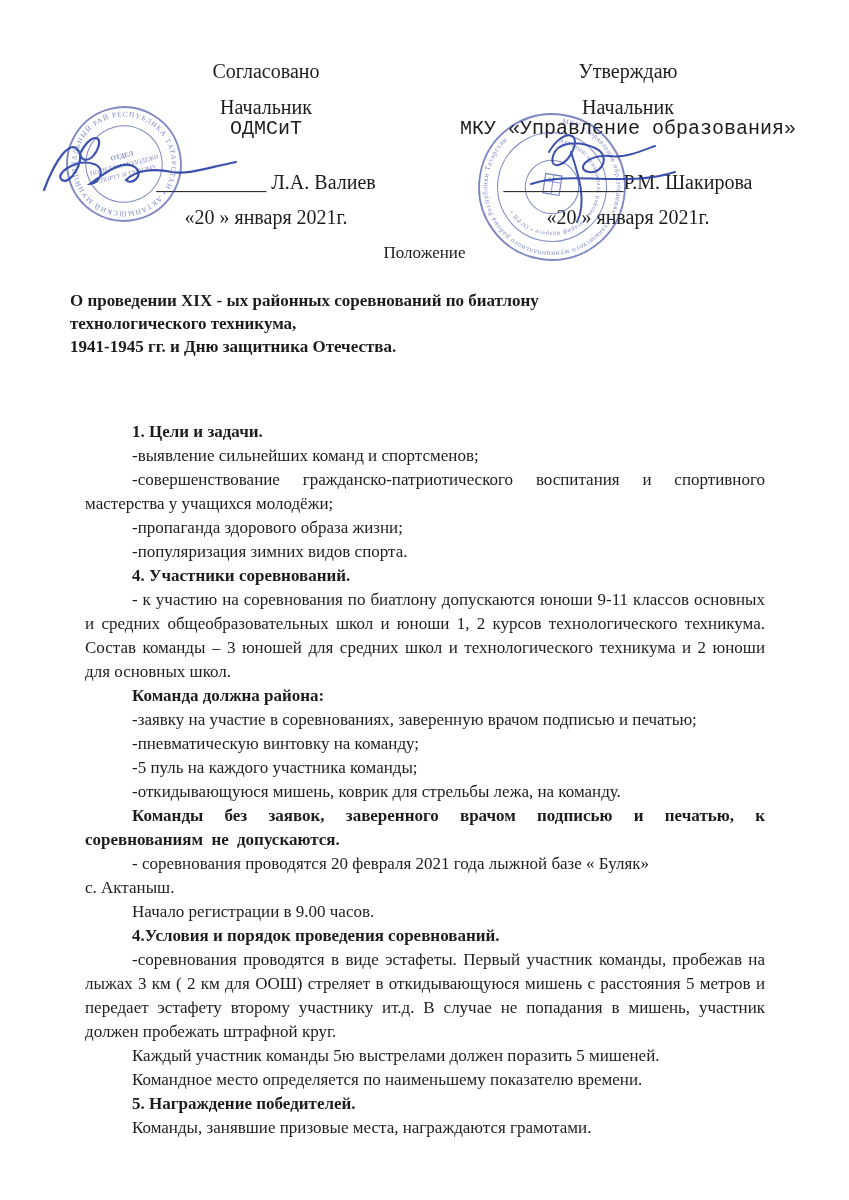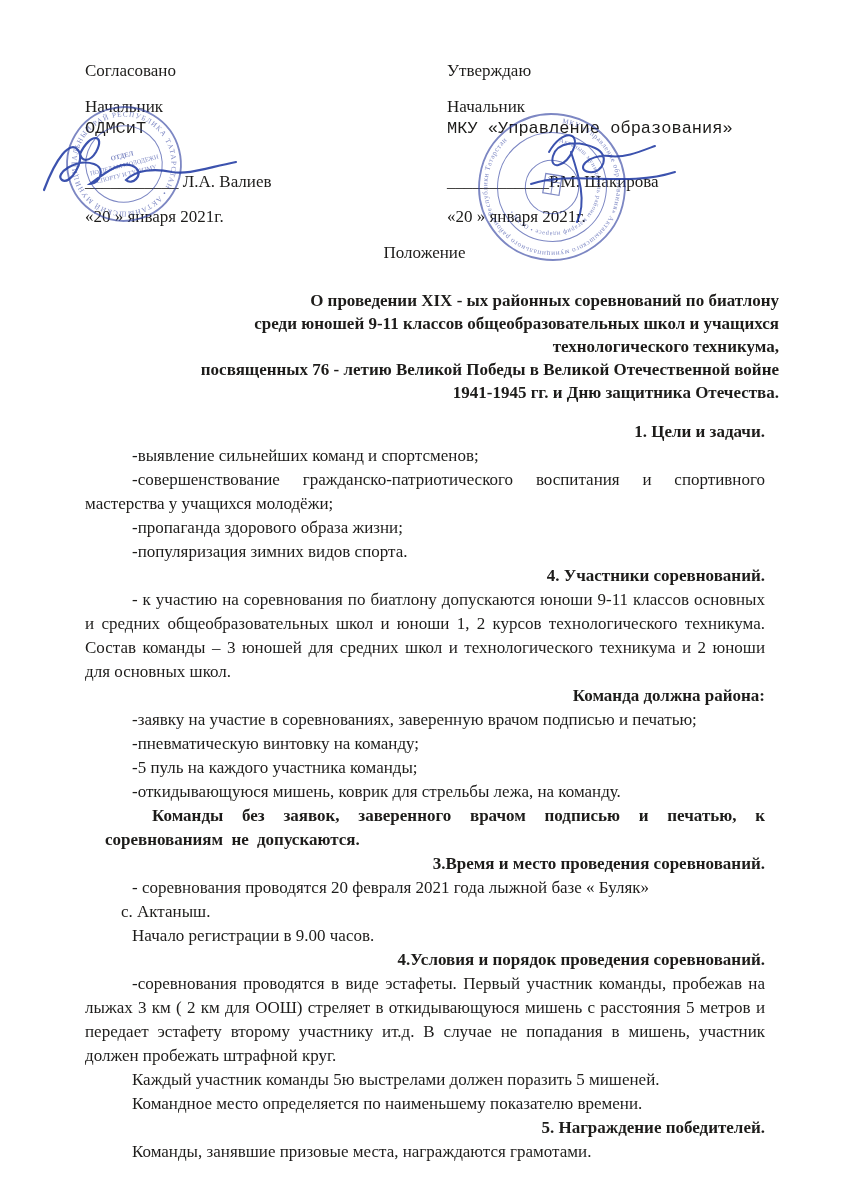--- a/index.html
+++ b/index.html
@@ -14,7 +14,7 @@
   }
   
   .header { position:absolute; top:60px; left:85px; right:40px; display:flex; }
-  .hcol { width:402px; font-size:17px; line-height:22px; }
+  .hcol { width:402px; font-size:20px; line-height:22px;text-align:center; }
   .hcol .lbl { margin-bottom:14px; }
   .hcol .org { margin-bottom:31px;font-family:Liberation Mono, monospace; }
   .hcol .sig { margin-bottom:13px; }

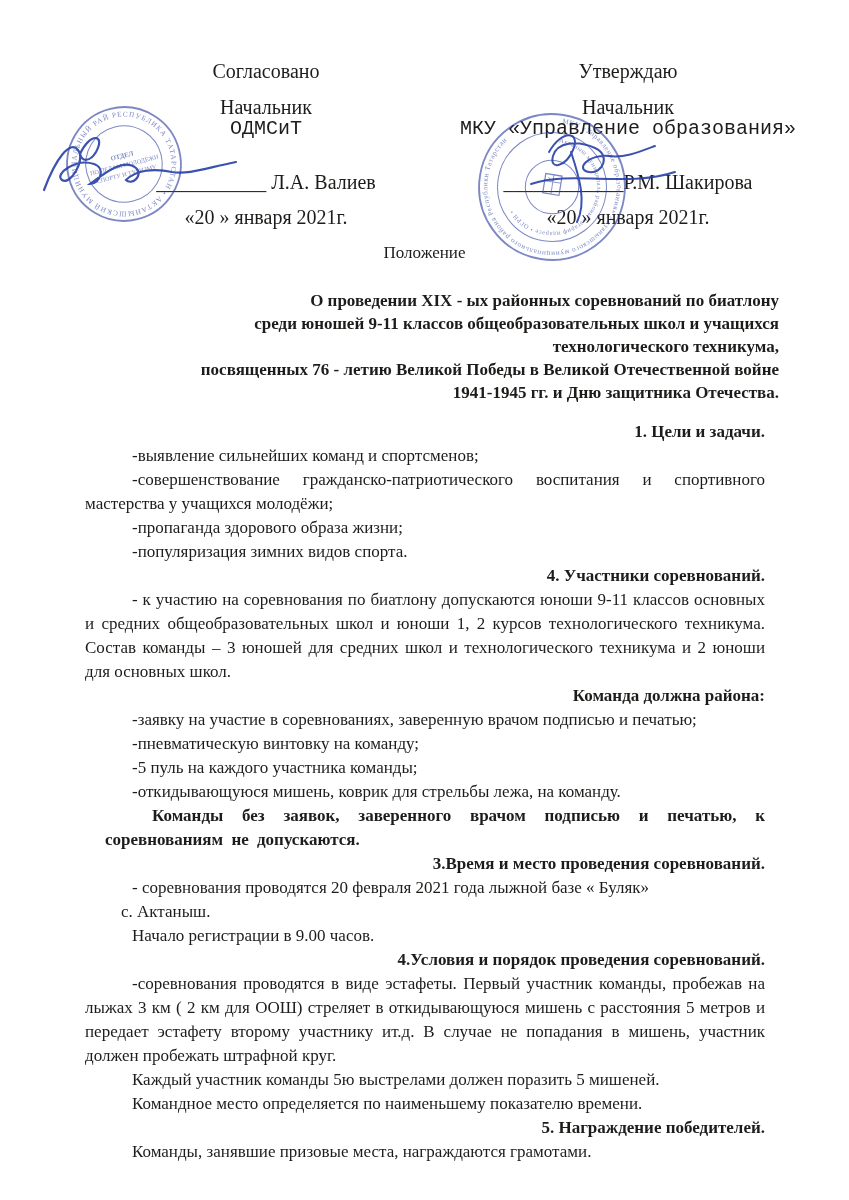--- a/index.html
+++ b/index.html
@@ -25,7 +25,7 @@
   }
   .subtitle {
     position:absolute; top:289px; left:70px; right:70px;
-    text-align:right; font-weight:bold; font-size:17px; line-height:23px;
+    text-align:left; font-weight:bold; font-size:17px; line-height:23px;
   }
   
   .body-text { position:absolute; top:420px; left:85px; right:84px; font-size:17px; line-height:24px; }

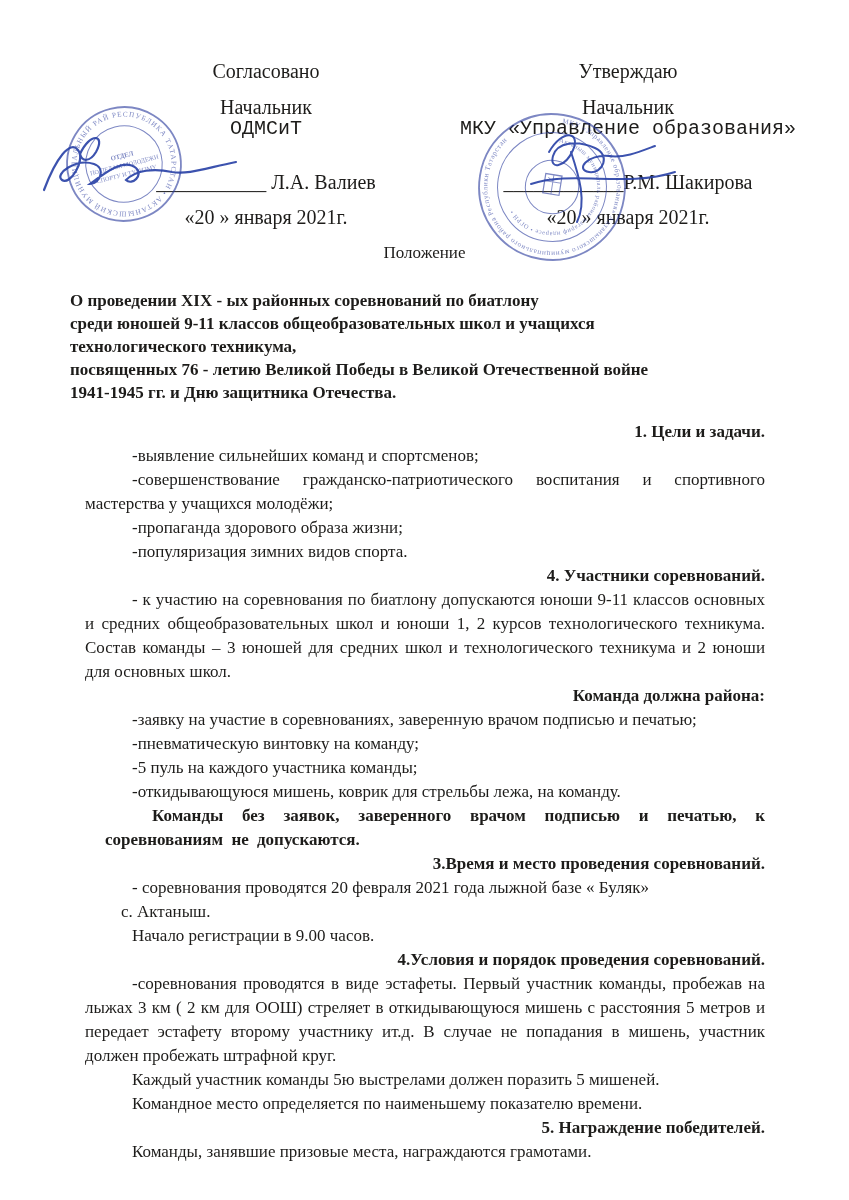--- a/index.html
+++ b/index.html
@@ -116,7 +116,6 @@
 
   <div class="subtitle">
     <div>О проведении XIX - ых районных соревнований по биатлону</div>
-    <div>среди юношей 9-11 классов общеобразовательных школ и учащихся</div>
     <div>технологического техникума,</div>
     <div>посвященных 76 - летию Великой Победы в Великой Отечественной войне</div>
     <div>1941-1945 гг. и  Дню защитника Отечества.</div>

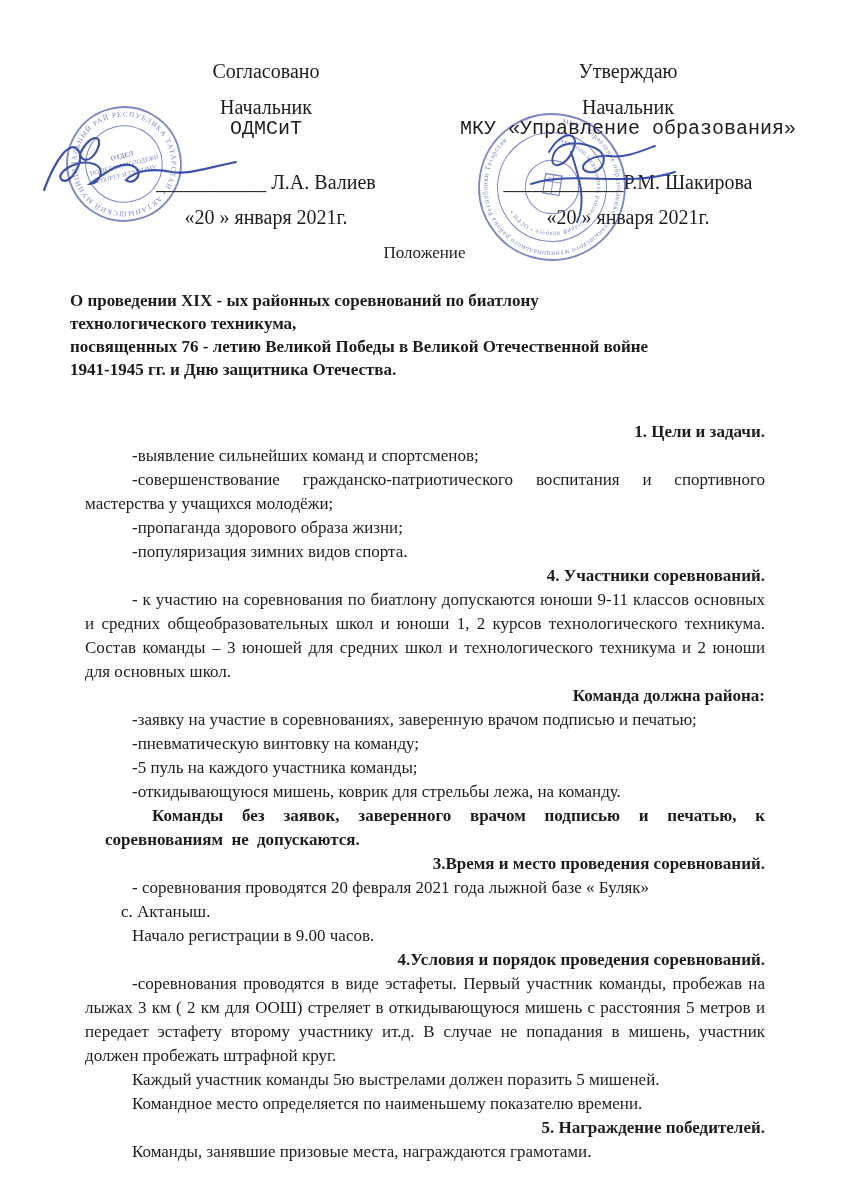--- a/index.html
+++ b/index.html
@@ -117,7 +117,6 @@
   <div class="subtitle">
     <div>О проведении XIX - ых районных соревнований по биатлону</div>
     <div>технологического техникума,</div>
-    <div>посвященных 76 - летию Великой Победы в Великой Отечественной войне</div>
     <div>1941-1945 гг. и  Дню защитника Отечества.</div>
   </div>
 

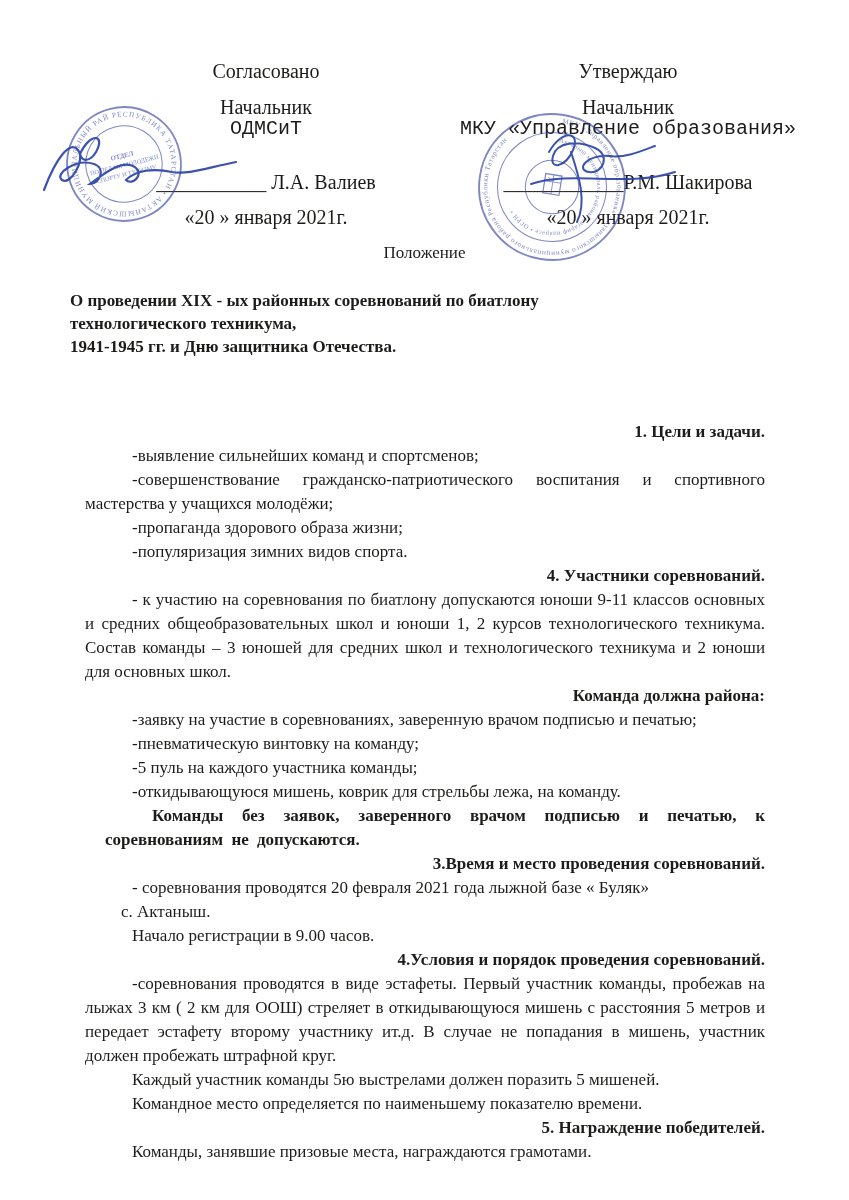--- a/index.html
+++ b/index.html
@@ -30,7 +30,7 @@
   
   .body-text { position:absolute; top:420px; left:85px; right:84px; font-size:17px; line-height:24px; }
   .body-text p { text-indent:47px; text-align:justify; }
-  .body-text p.h { font-weight:bold; text-align:right; }
+  .body-text p.h { font-weight:bold; text-align:left; }
   .body-text p.hb { font-weight:bold; text-align:justify; word-spacing:4px;margin-left:20px; }
   .body-text p.noind { text-indent:0;margin-left:36px; }
   

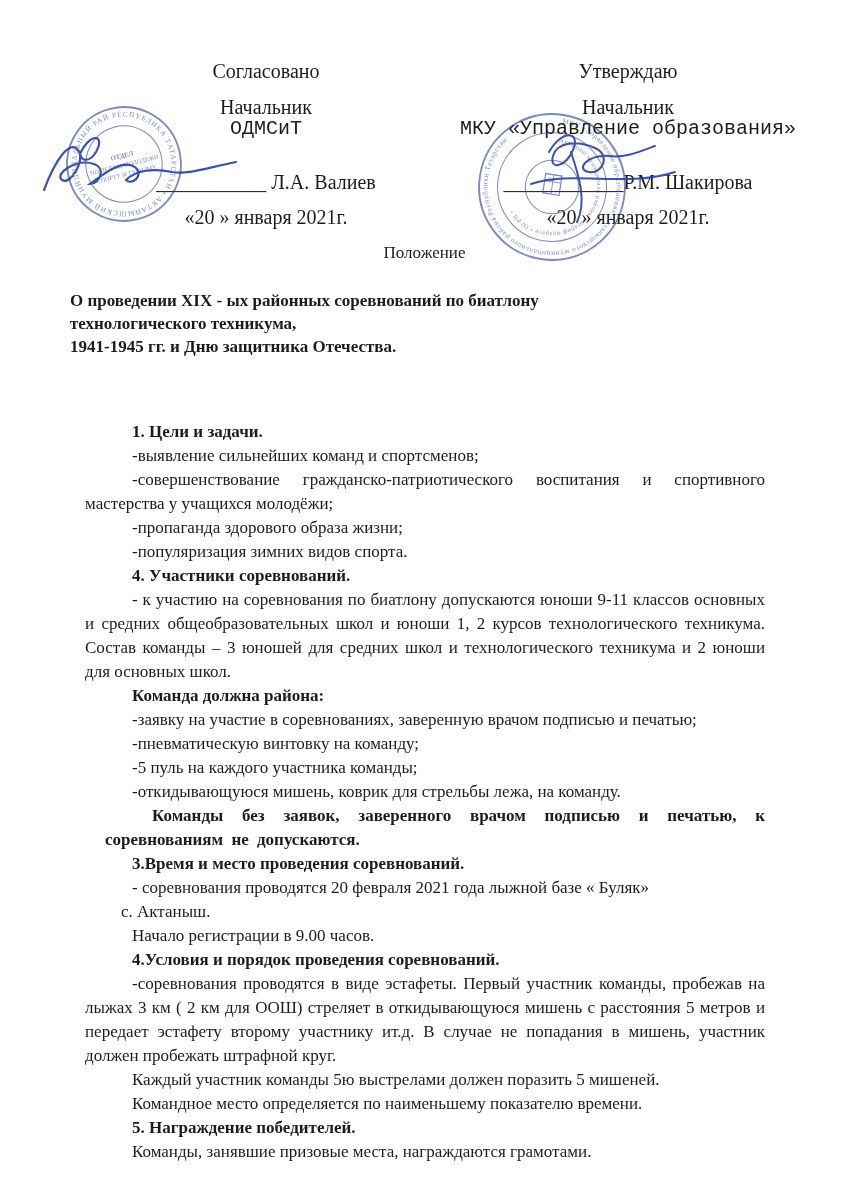--- a/index.html
+++ b/index.html
@@ -31,7 +31,7 @@
   .body-text { position:absolute; top:420px; left:85px; right:84px; font-size:17px; line-height:24px; }
   .body-text p { text-indent:47px; text-align:justify; }
   .body-text p.h { font-weight:bold; text-align:left; }
-  .body-text p.hb { font-weight:bold; text-align:justify; word-spacing:4px;margin-left:20px; }
+  .body-text p.hb { font-weight:bold; text-align:justify; word-spacing:4px; }
   .body-text p.noind { text-indent:0;margin-left:36px; }
   
   .stamp { position:absolute; opacity:.62; pointer-events:none; }

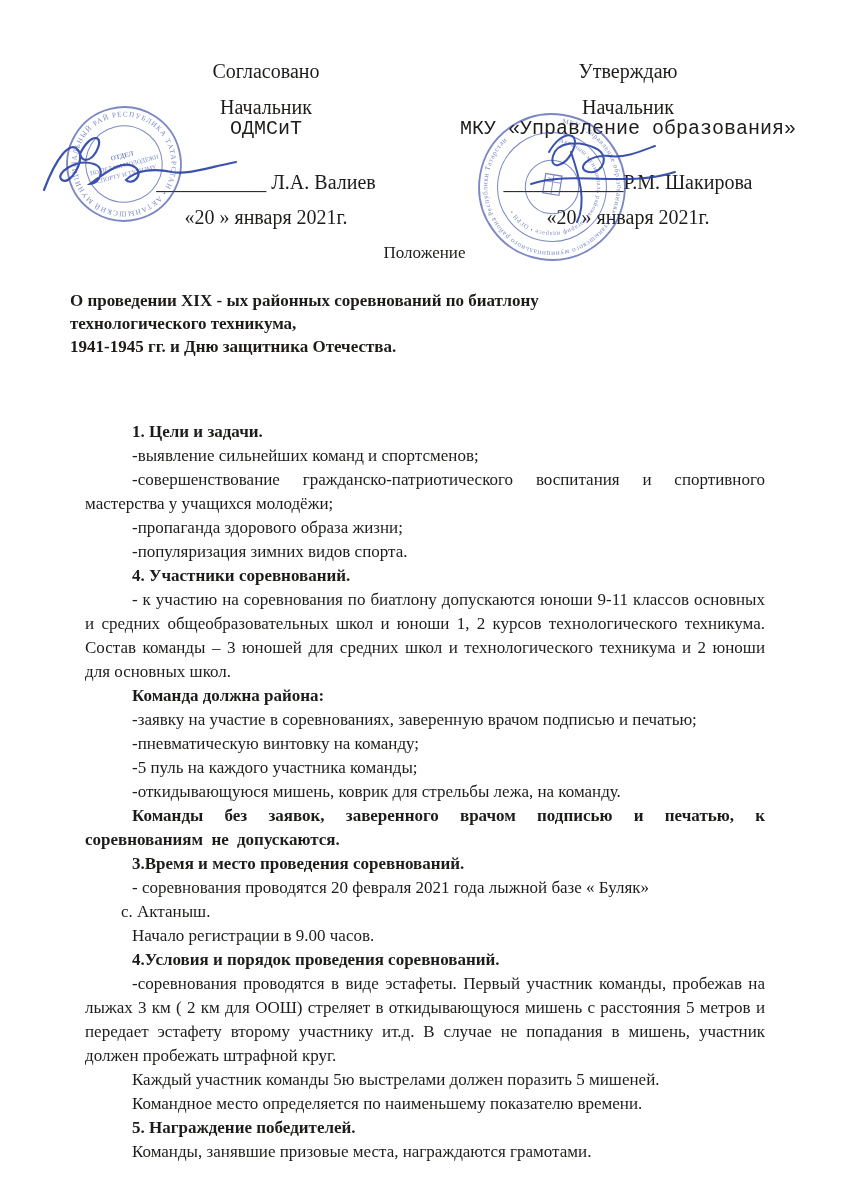--- a/index.html
+++ b/index.html
@@ -134,7 +134,6 @@
     <p>-5 пуль на каждого участника команды;</p>
     <p>-откидывающуюся  мишень, коврик  для стрельбы лежа, на команду.</p>
     <p class="hb">Команды  без  заявок,  заверенного  врачом  подписью  и  печатью,  к соревнованиям не допускаются.</p>
-    <p class="h">3.Время и место проведения соревнований.</p>
     <p>- соревнования проводятся 20 февраля 2021 года лыжной базе « Буляк»</p>
     <p class="noind">с. Актаныш.</p>
     <p>Начало регистрации в 9.00 часов.</p>

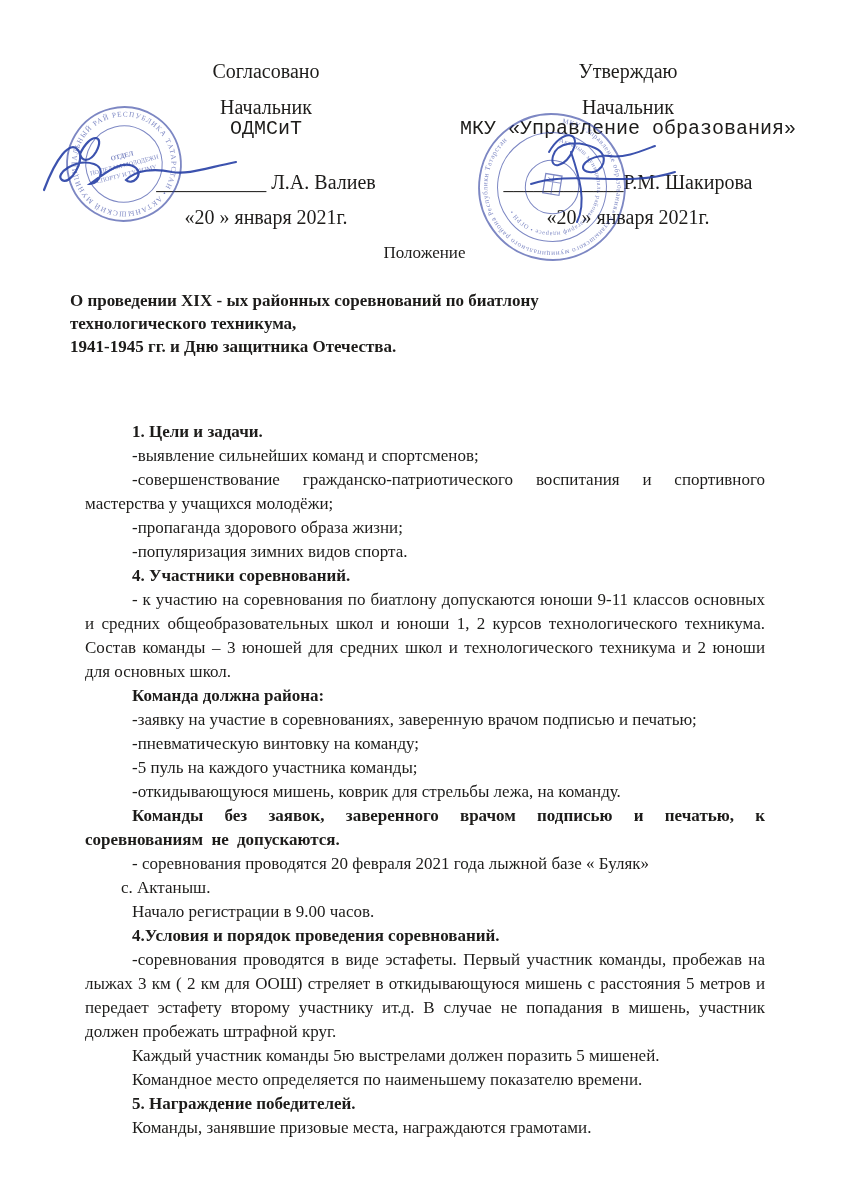--- a/index.html
+++ b/index.html
@@ -32,7 +32,7 @@
   .body-text p { text-indent:47px; text-align:justify; }
   .body-text p.h { font-weight:bold; text-align:left; }
   .body-text p.hb { font-weight:bold; text-align:justify; word-spacing:4px; }
-  .body-text p.noind { text-indent:0;margin-left:36px; }
+  .body-text p.noind { text-indent:0; }
   
   .stamp { position:absolute; opacity:.62; pointer-events:none; }
   .stamp-left { left:62px; top:102px; width:124px; height:124px; transform:rotate(-14deg); }

